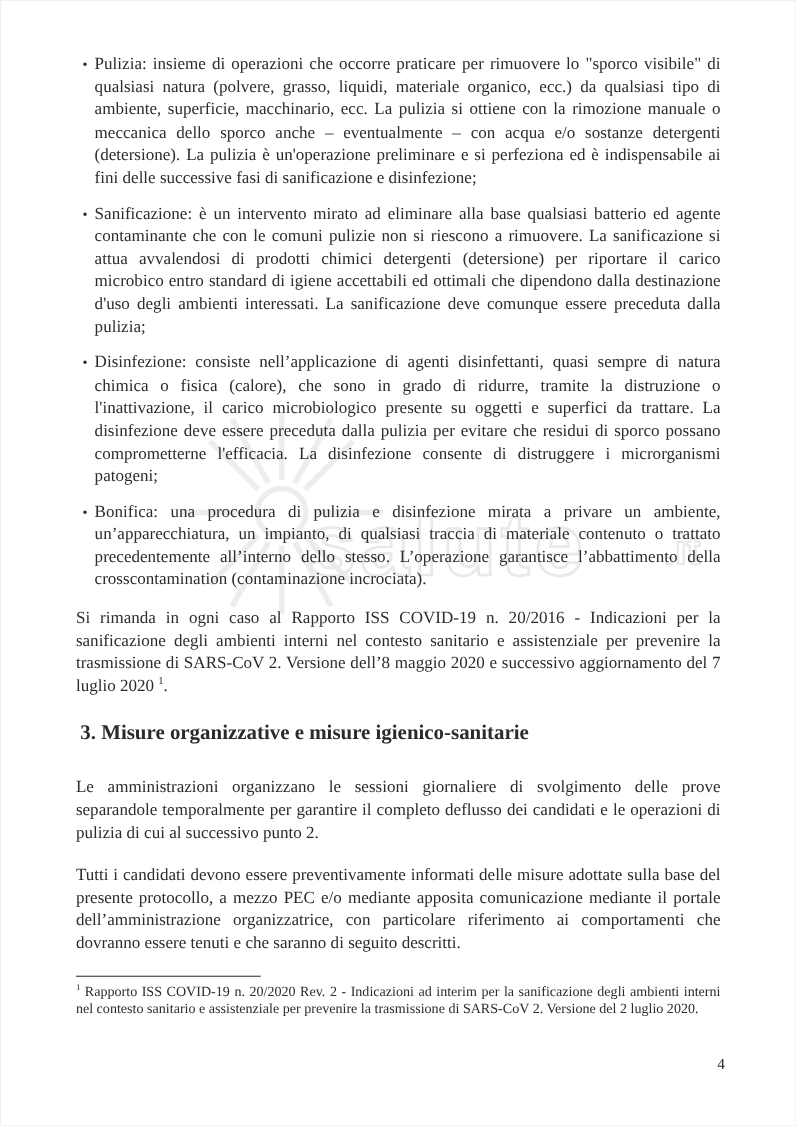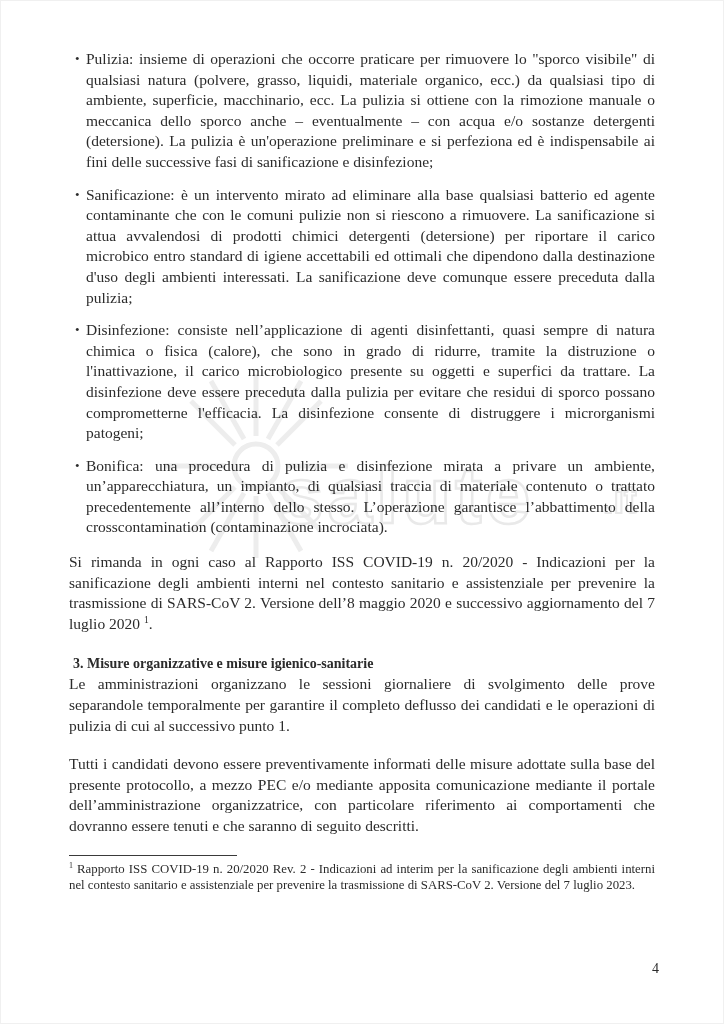--- a/index.html
+++ b/index.html
@@ -132,7 +132,7 @@
       </li>
     </ul>
 
-    <p class="body-text"><span>Si rimanda in ogni caso al Rapporto ISS COVID-19 n. 20/2020 - Indicazioni per la sanificazione degli ambienti interni nel contesto sanitario e assistenziale per prevenire la trasmissione di SARS-CoV 2. Versione dell’8 maggio 2020 e successivo aggiornamento del 7 luglio 2020 </span><sup>1</sup><span>.</span></p>
+    <p class="body-text"><span>Si rimanda in ogni caso al Rapporto ISS COVID-19 n. 20/2016 - Indicazioni per la sanificazione degli ambienti interni nel contesto sanitario e assistenziale per prevenire la trasmissione di SARS-CoV 2. Versione dell’8 maggio 2020 e successivo aggiornamento del 7 luglio 2020 </span><sup>1</sup><span>.</span></p>
 
     <h2 class="section-heading">3. Misure organizzative e misure igienico-sanitarie</h2>
 

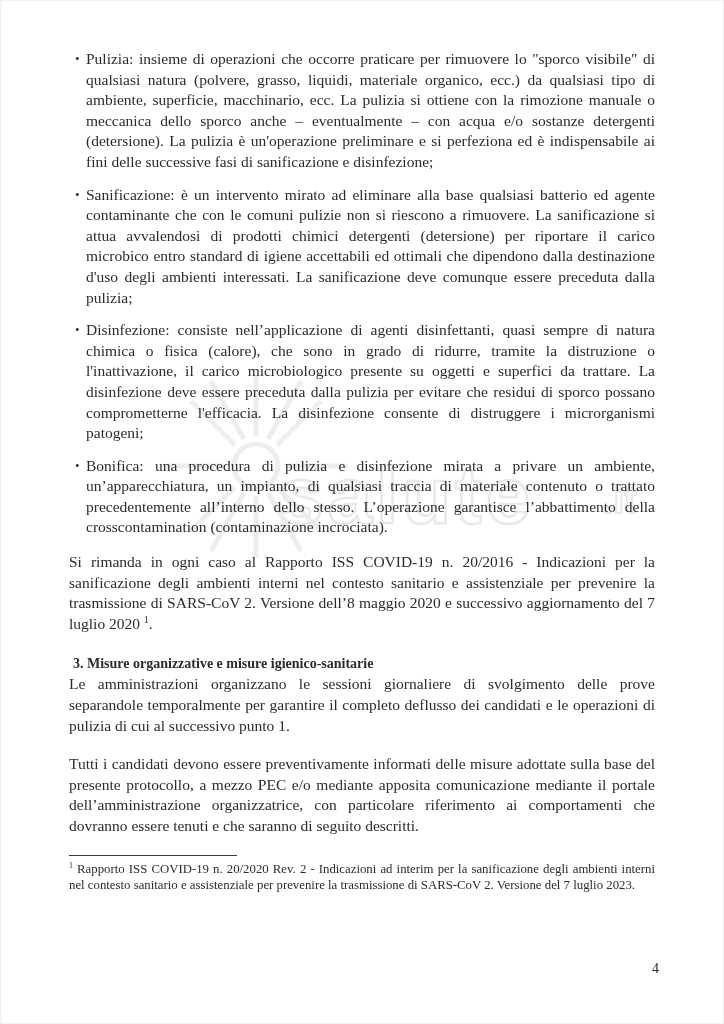--- a/index.html
+++ b/index.html
@@ -51,9 +51,9 @@
     line-height: 20.6px;
   }
   .section-heading {
-    font-size: 14px;
+    font-size: 19px;
     font-weight: bold;
-    margin: 22px 0 2px 0;
+    margin: 22px 0 28px 0;
     padding-left: 4px;
     text-align: left;
   }

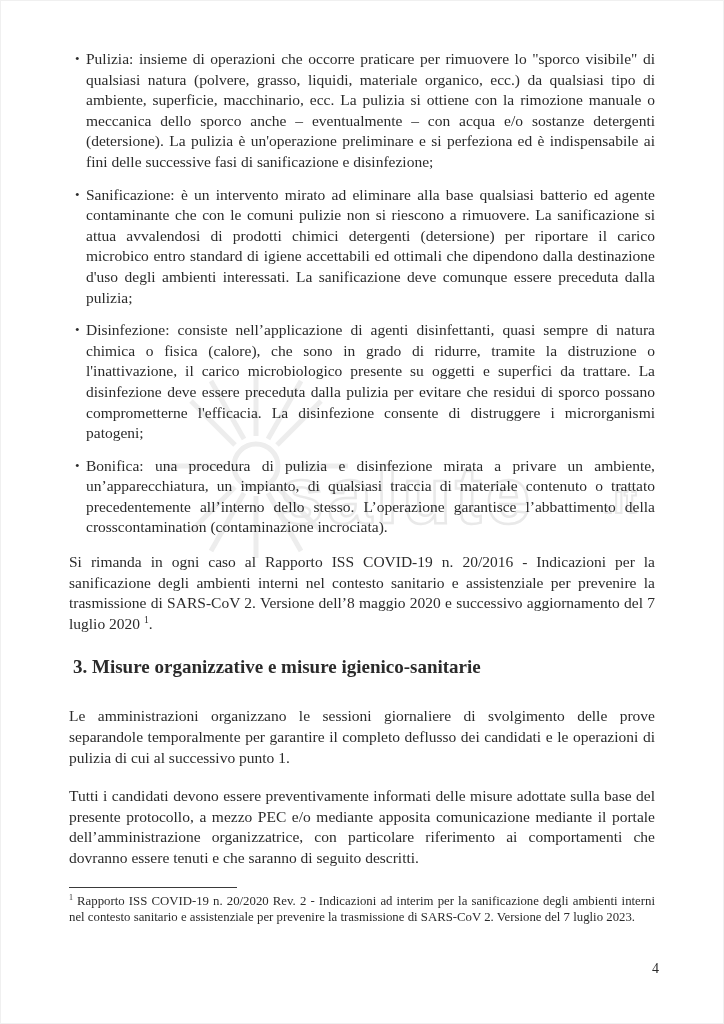--- a/index.html
+++ b/index.html
@@ -136,7 +136,7 @@
 
     <h2 class="section-heading">3. Misure organizzative e misure igienico-sanitarie</h2>
 
-    <p class="body-text">Le amministrazioni organizzano le sessioni giornaliere di svolgimento delle prove separandole temporalmente per garantire il completo deflusso dei candidati e le operazioni di pulizia di cui al successivo punto 1.</p>
+    <p class="body-text">Le amministrazioni organizzano le sessioni giornaliere di svolgimento delle prove separandole temporalmente per garantire il completo deflusso dei candidati e le operazioni di pulizia di cui al successivo punto 2.</p>
 
     <p class="body-text">Tutti i candidati devono essere preventivamente informati delle misure adottate sulla base del presente protocollo, a mezzo PEC e/o mediante apposita comunicazione mediante il portale dell’amministrazione organizzatrice, con particolare riferimento ai comportamenti che dovranno essere tenuti e che saranno di seguito descritti.</p>
 

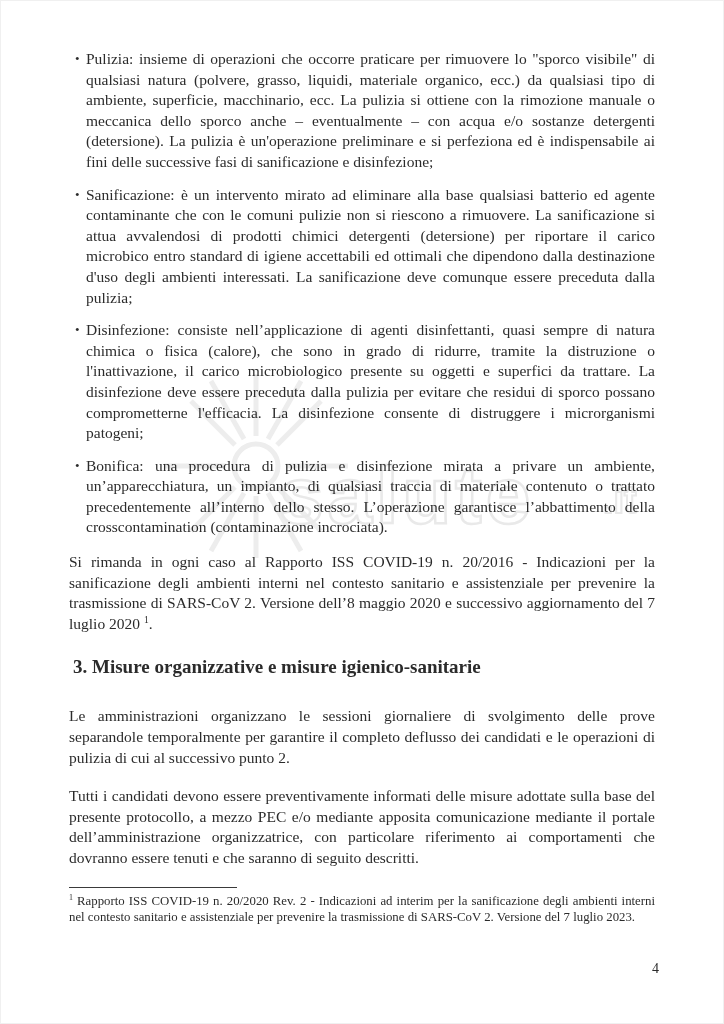--- a/index.html
+++ b/index.html
@@ -143,7 +143,7 @@
 
     <div class="footnote-block">
       <div class="footnote-rule"></div>
-      <p class="footnote-text"><sup>1</sup><span> Rapporto ISS COVID-19 n. 20/2020 Rev. 2 - Indicazioni ad interim per la sanificazione degli ambienti interni nel contesto sanitario e assistenziale per prevenire la trasmissione di SARS-CoV 2. Versione del 7 luglio 2023.</span></p>
+      <p class="footnote-text"><sup>1</sup><span> Rapporto ISS COVID-19 n. 20/2020 Rev. 2 - Indicazioni ad interim per la sanificazione degli ambienti interni nel contesto sanitario e assistenziale per prevenire la trasmissione di SARS-CoV 2. Versione del 2 luglio 2020.</span></p>
     </div>
 
   </div>

